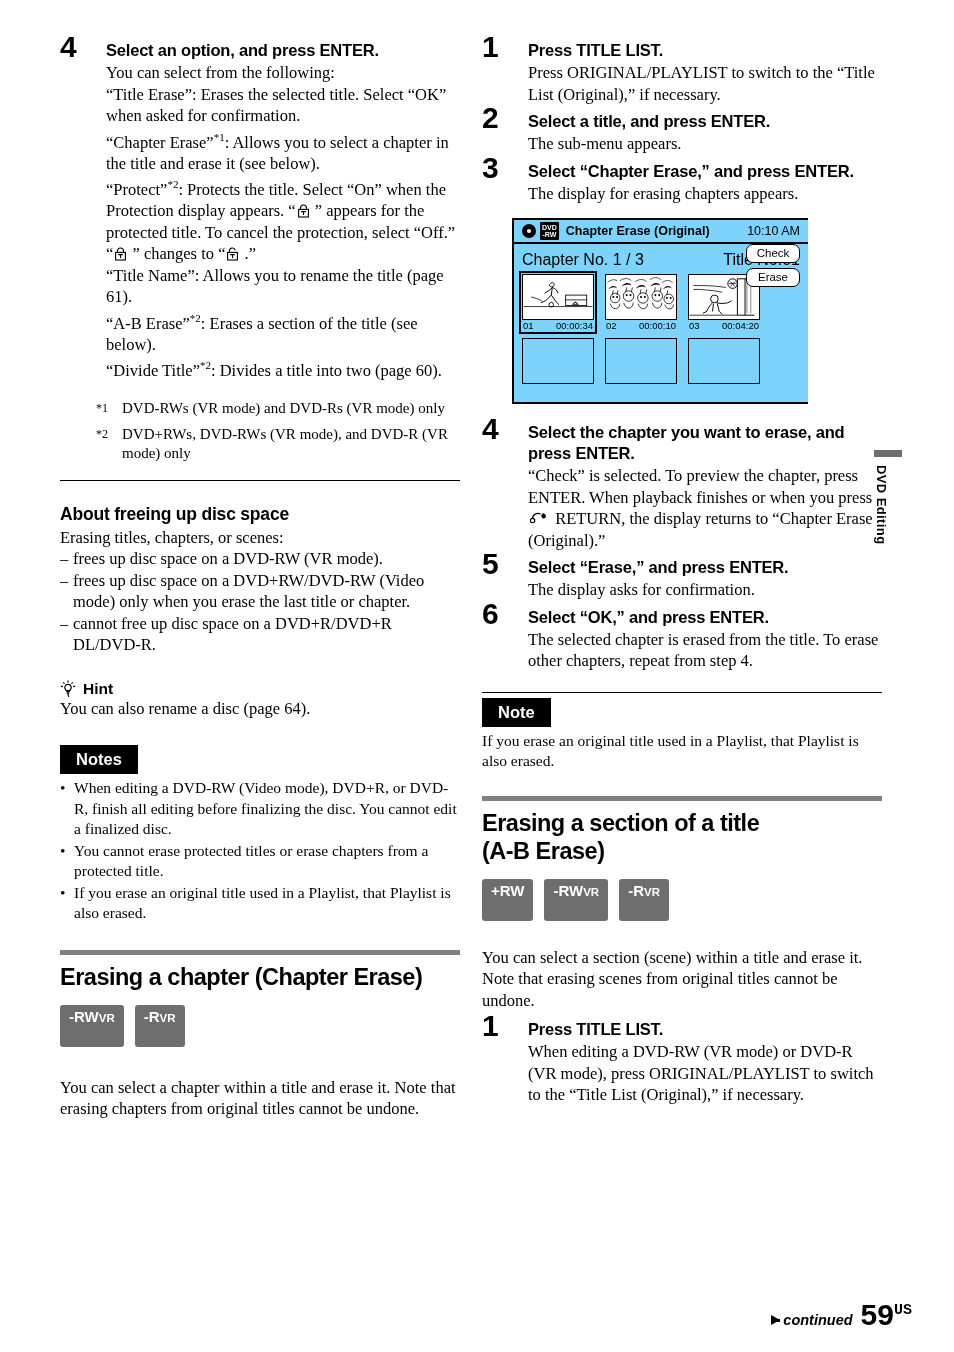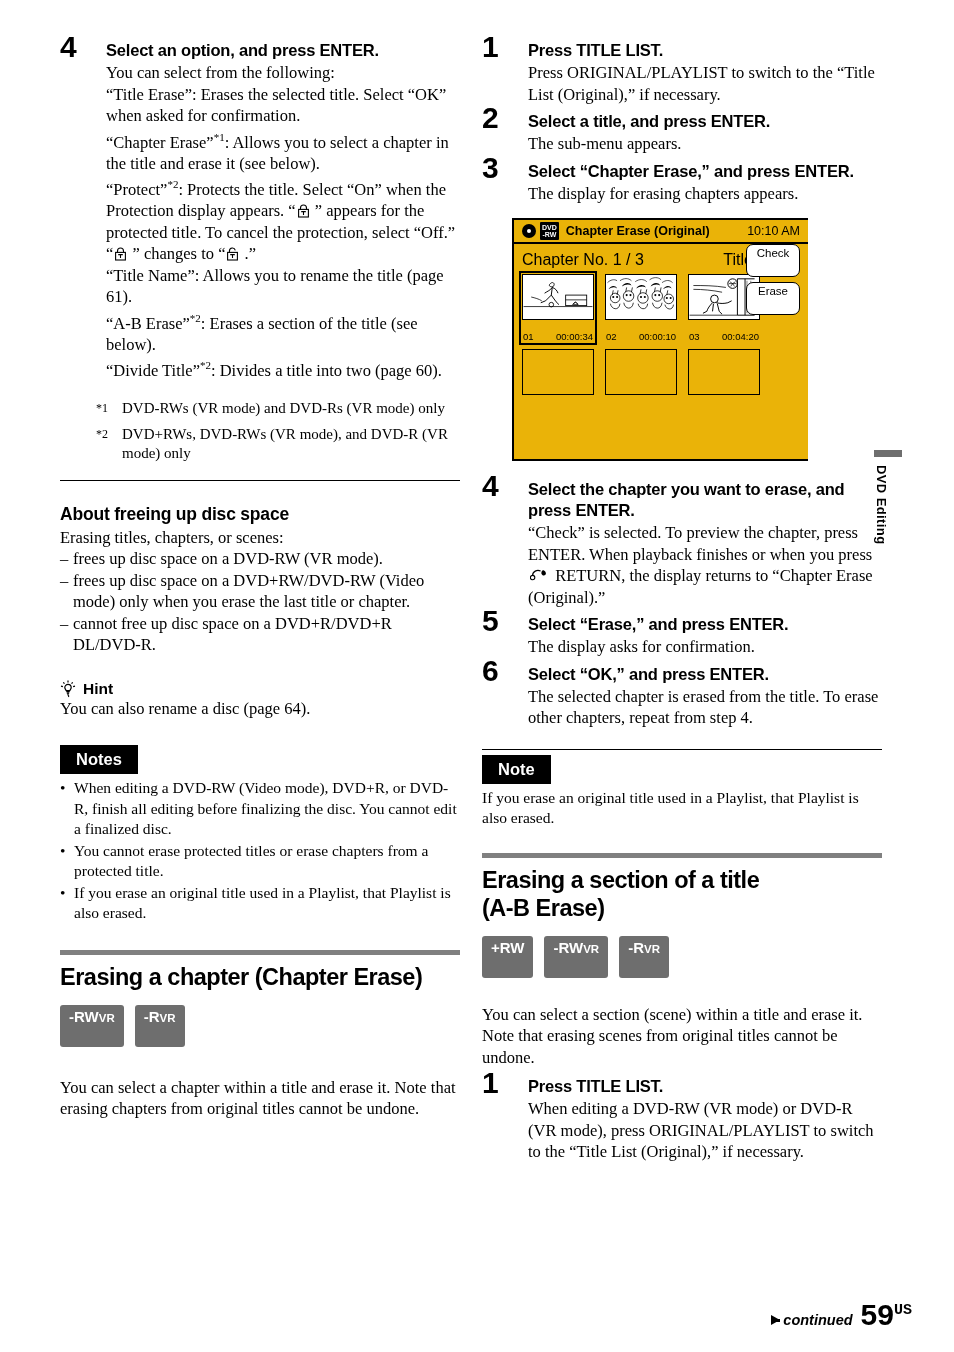--- a/index.html
+++ b/index.html
@@ -105,10 +105,10 @@
   
   .screen{
     position:relative;margin-top:14px;margin-left:30px;
-    width:296px;height:243px;
+    width:296px;height:186px;
     border:2px solid #000;
     border-right:none;
-    background:#eab308;
+    background:#7dd3fc;
     box-sizing:border-box;
   }
   .scr-bar{

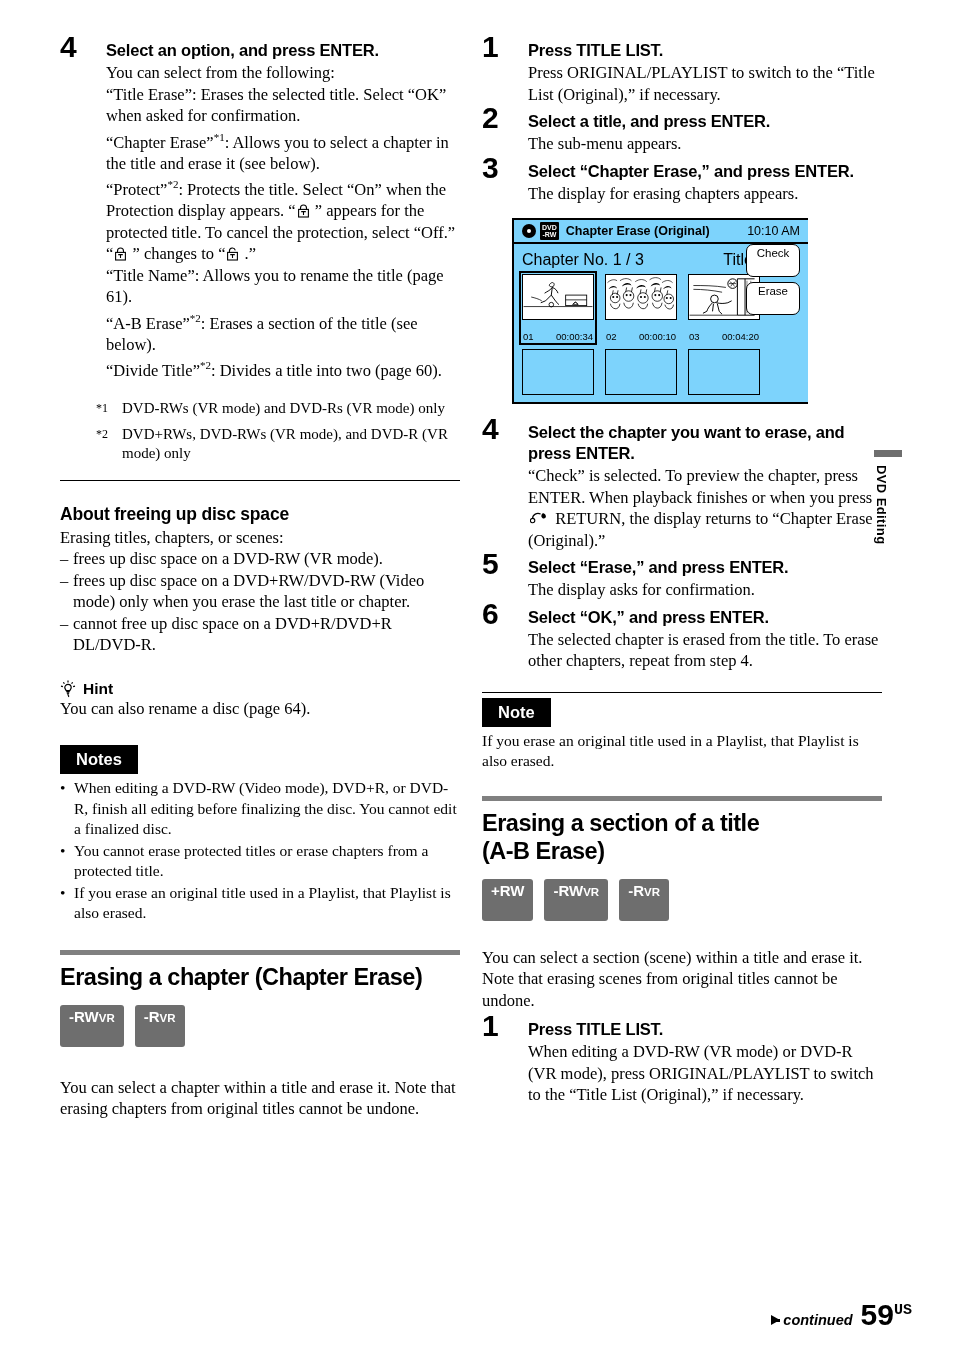--- a/index.html
+++ b/index.html
@@ -157,7 +157,7 @@
   .scr-btn{
     border:1.2px solid #000;border-radius:7px;background:#fff;
     font-family:"Liberation Sans", sans-serif;font-size:11.5px;
-    text-align:center;padding:2px 0 17px 0;margin-bottom:5px;
+    text-align:center;padding:2px 0 3px 0;margin-bottom:5px;
   }
 
   

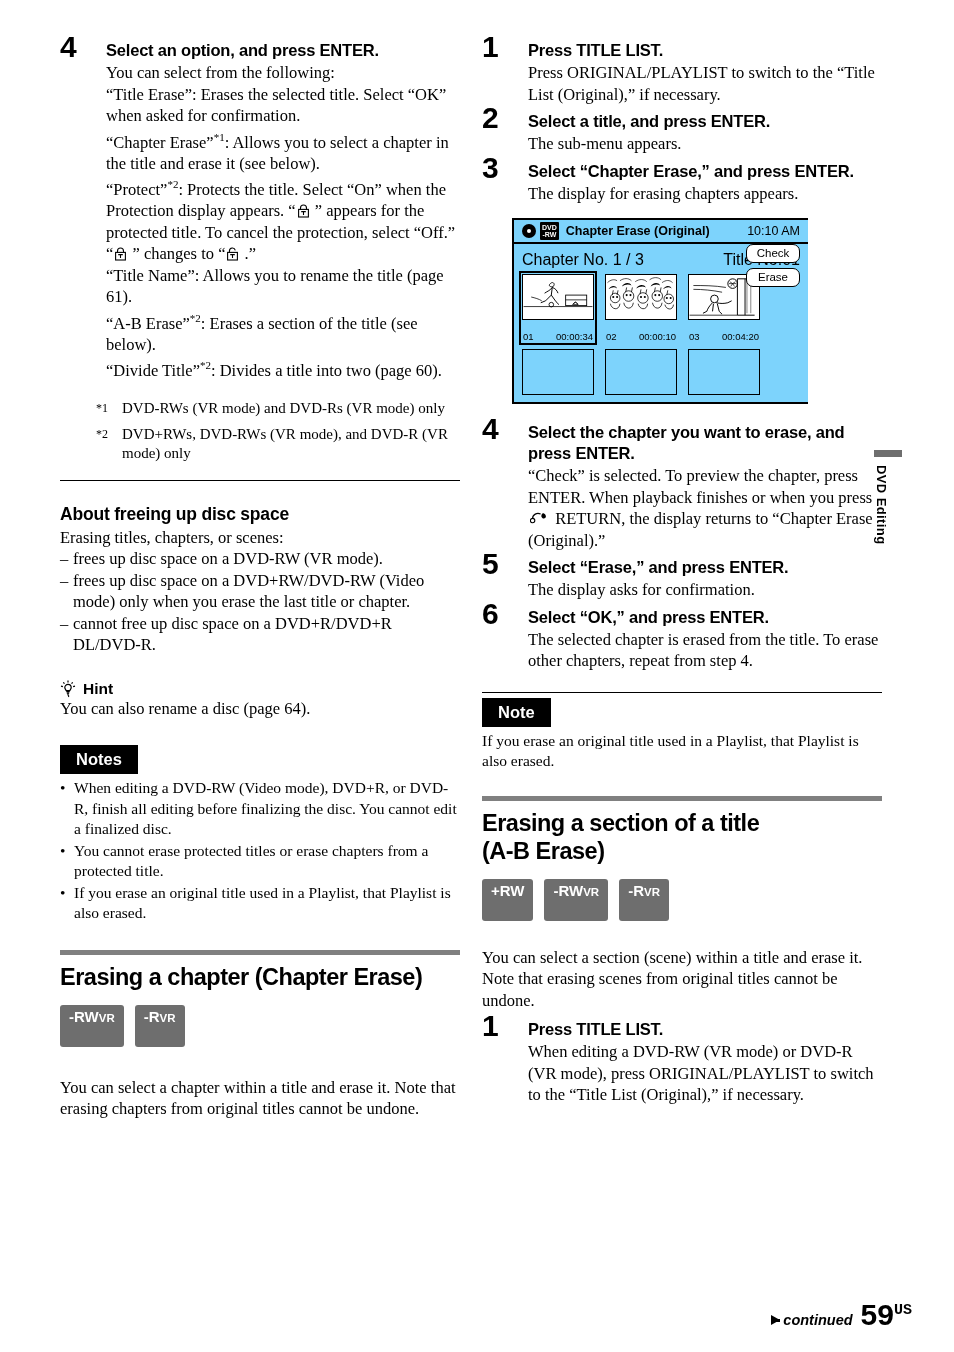--- a/index.html
+++ b/index.html
@@ -148,7 +148,7 @@
   .thumb svg{display:block;width:100%;height:100%;}
   .thumb-cap{
     display:flex;font-family:"Liberation Sans", sans-serif;font-size:9.5px;
-    margin-top:11px;padding:0 1px;justify-content:space-between;
+    margin-top:0;padding:0 1px;justify-content:space-between;
   }
   .thumb-cap .tm{margin-left:auto;}
   .thumbs2{display:flex;gap:11px;margin-top:7px;}

